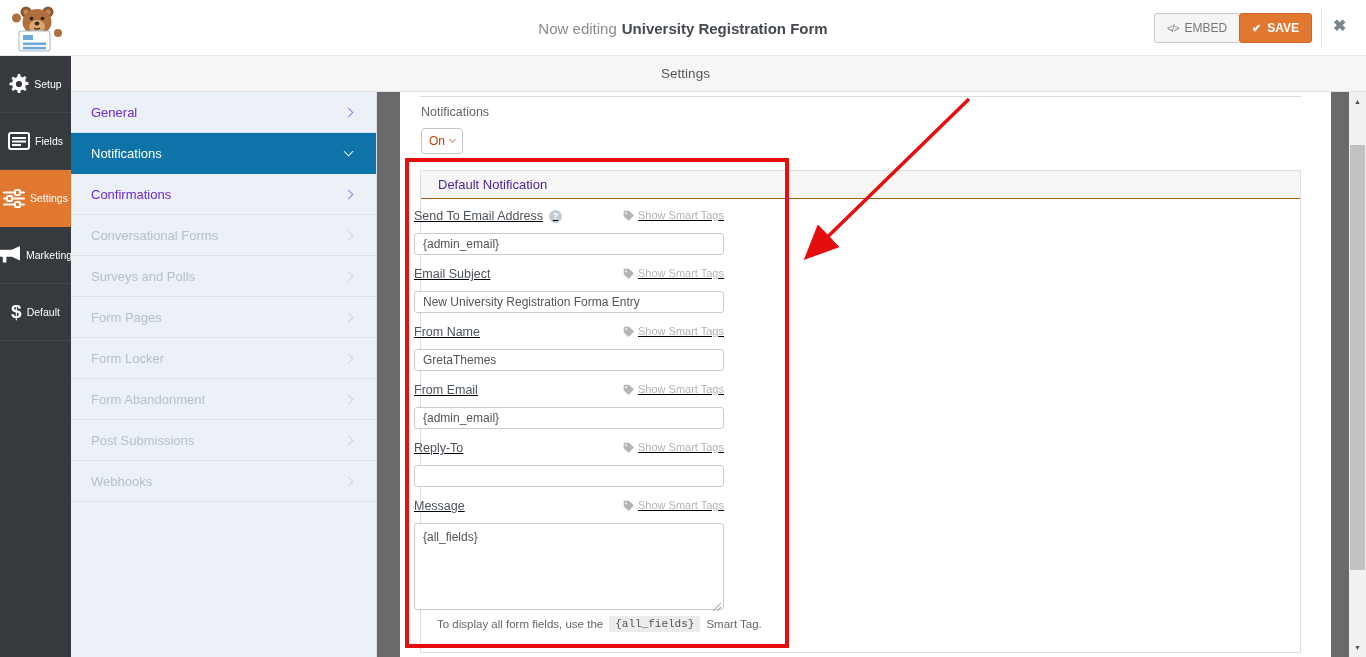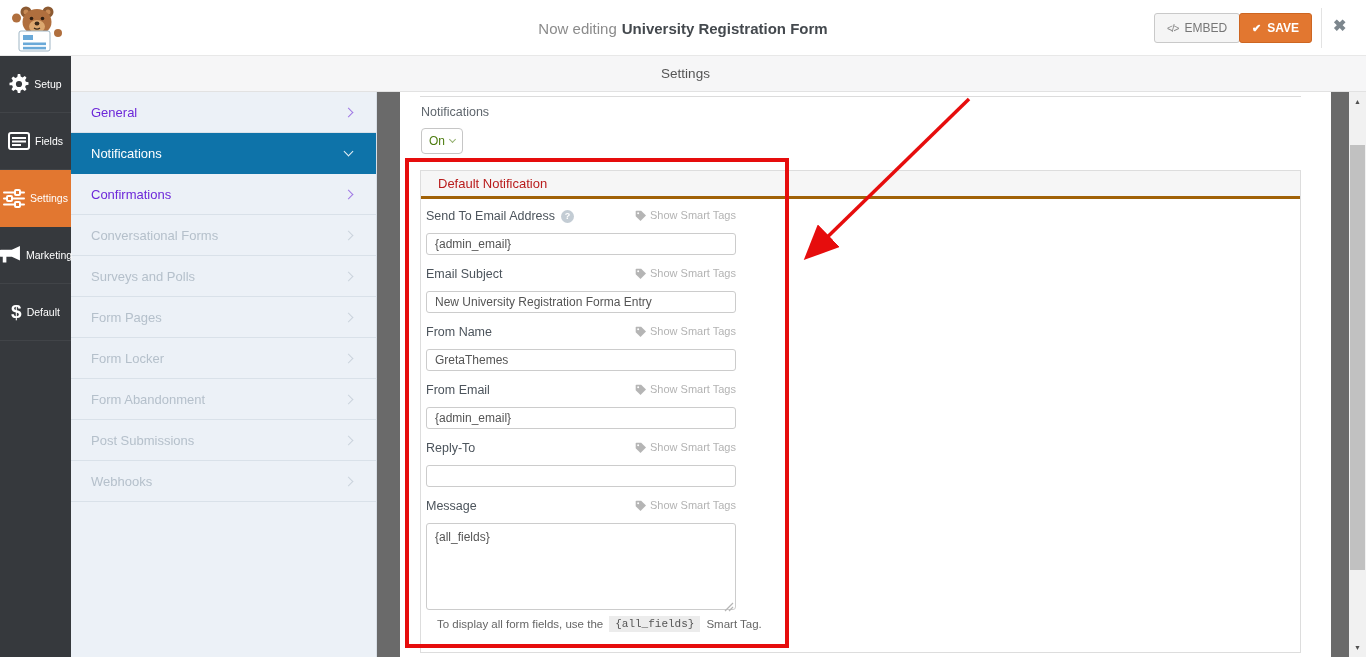--- a/index.html
+++ b/index.html
@@ -73,7 +73,7 @@
   .on-select { position:absolute; left:421px; top:128px; width:42px; height:26px;
                border:1px solid #c6c6c6; border-radius:4px; background:#fff;
                display:flex; align-items:center; justify-content:center; gap:5px;
-               font-size:12px; color:#4d7c0f; cursor:pointer; z-index:3; }
+               font-size:12px; color:#c2410c; cursor:pointer; z-index:3; }
   .on-select .chev { width:5px; height:5px; border-width:1.5px; transform:rotate(45deg);
                      margin-top:-3px; }
 

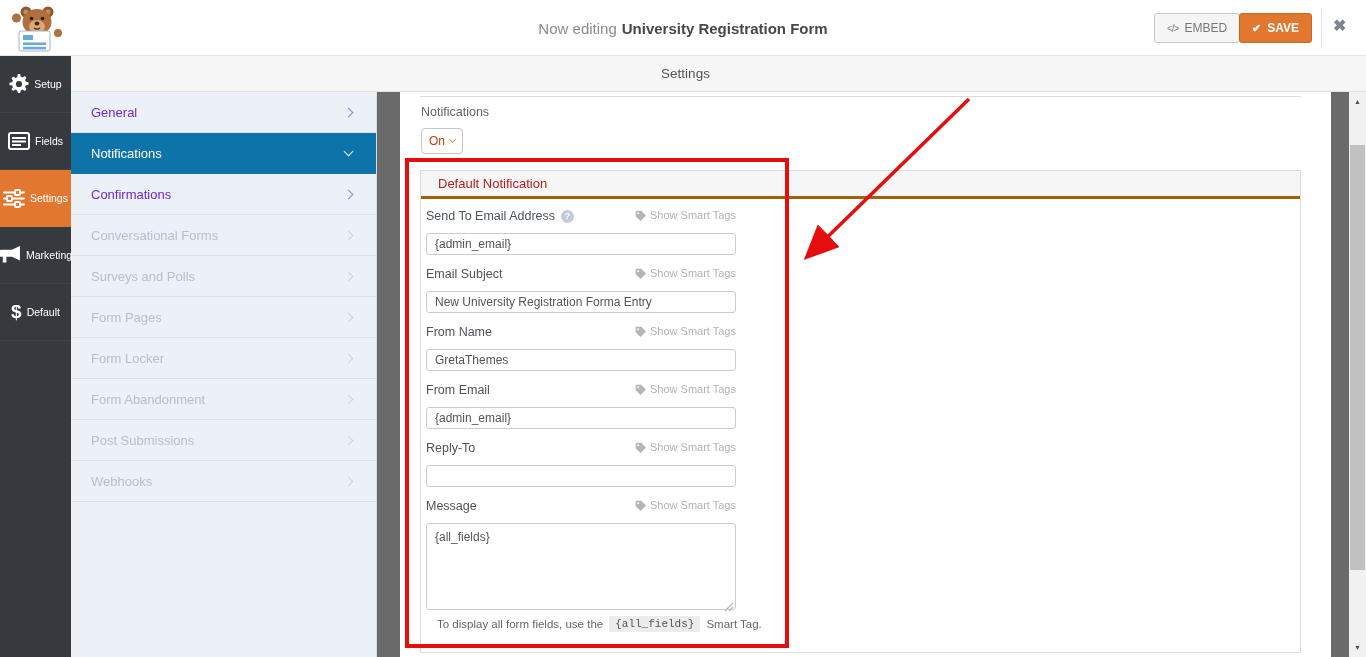--- a/index.html
+++ b/index.html
@@ -79,9 +79,9 @@
 
   .dn-panel { position:absolute; left:420px; top:170px; width:881px; height:483px;
               border:1px solid #ddd; background:#fff; z-index:3; }
-  .dn-header { height:28px; background:#f6f6f6; border-bottom:3px solid #a16207;
+  .dn-header { height:28px; background:#f6f6f6; border-bottom:1px solid #a16207;
                display:flex; align-items:center; padding-left:17px;
-               font-size:13px; color:#b91c1c; }
+               font-size:13px; color:#4c1d95; }
 
   .field { position:absolute; left:426px; width:310px; z-index:4; }
   .fhead { display:flex; align-items:flex-start; justify-content:space-between;

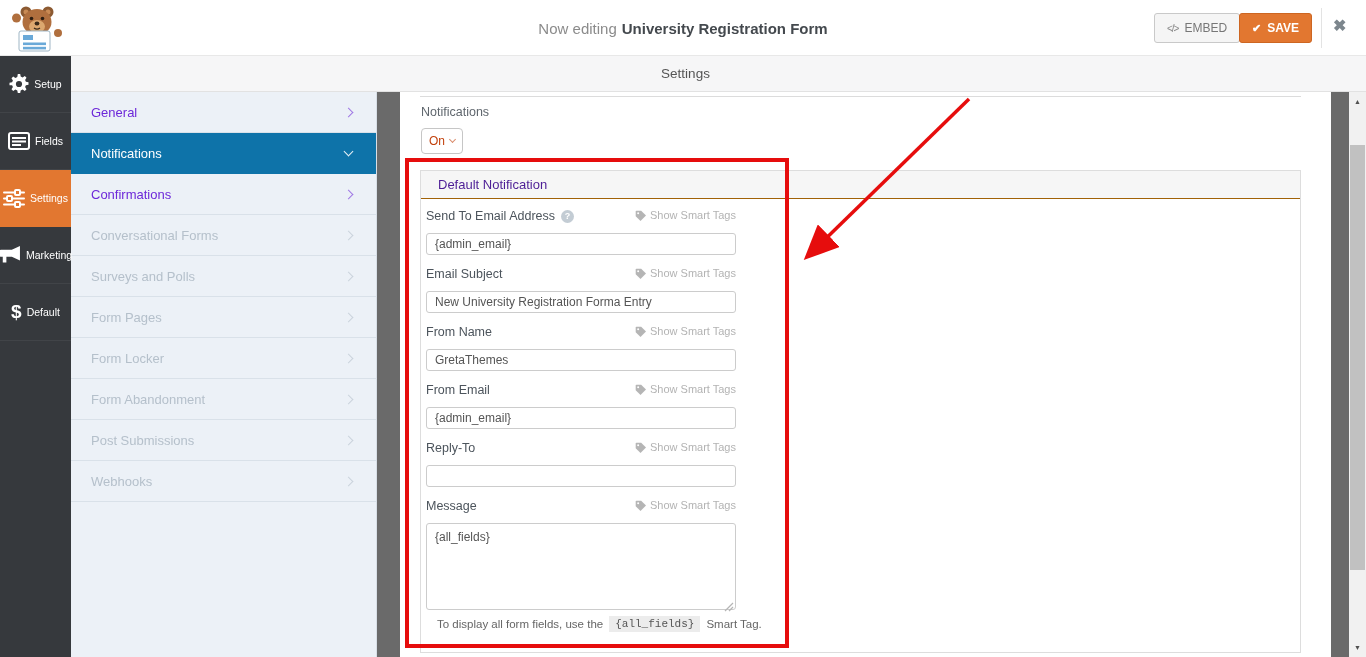--- a/index.html
+++ b/index.html
@@ -83,7 +83,7 @@
                display:flex; align-items:center; padding-left:17px;
                font-size:13px; color:#4c1d95; }
 
-  .field { position:absolute; left:426px; width:310px; z-index:4; }
+  .field { position:absolute; left:414px; width:310px; z-index:4;text-decoration:underline; }
   .fhead { display:flex; align-items:flex-start; justify-content:space-between;
            height:16px; margin-bottom:8px; }
   .flabel { font-size:12.5px; color:#4c545c; display:flex; align-items:center; gap:6px; }

